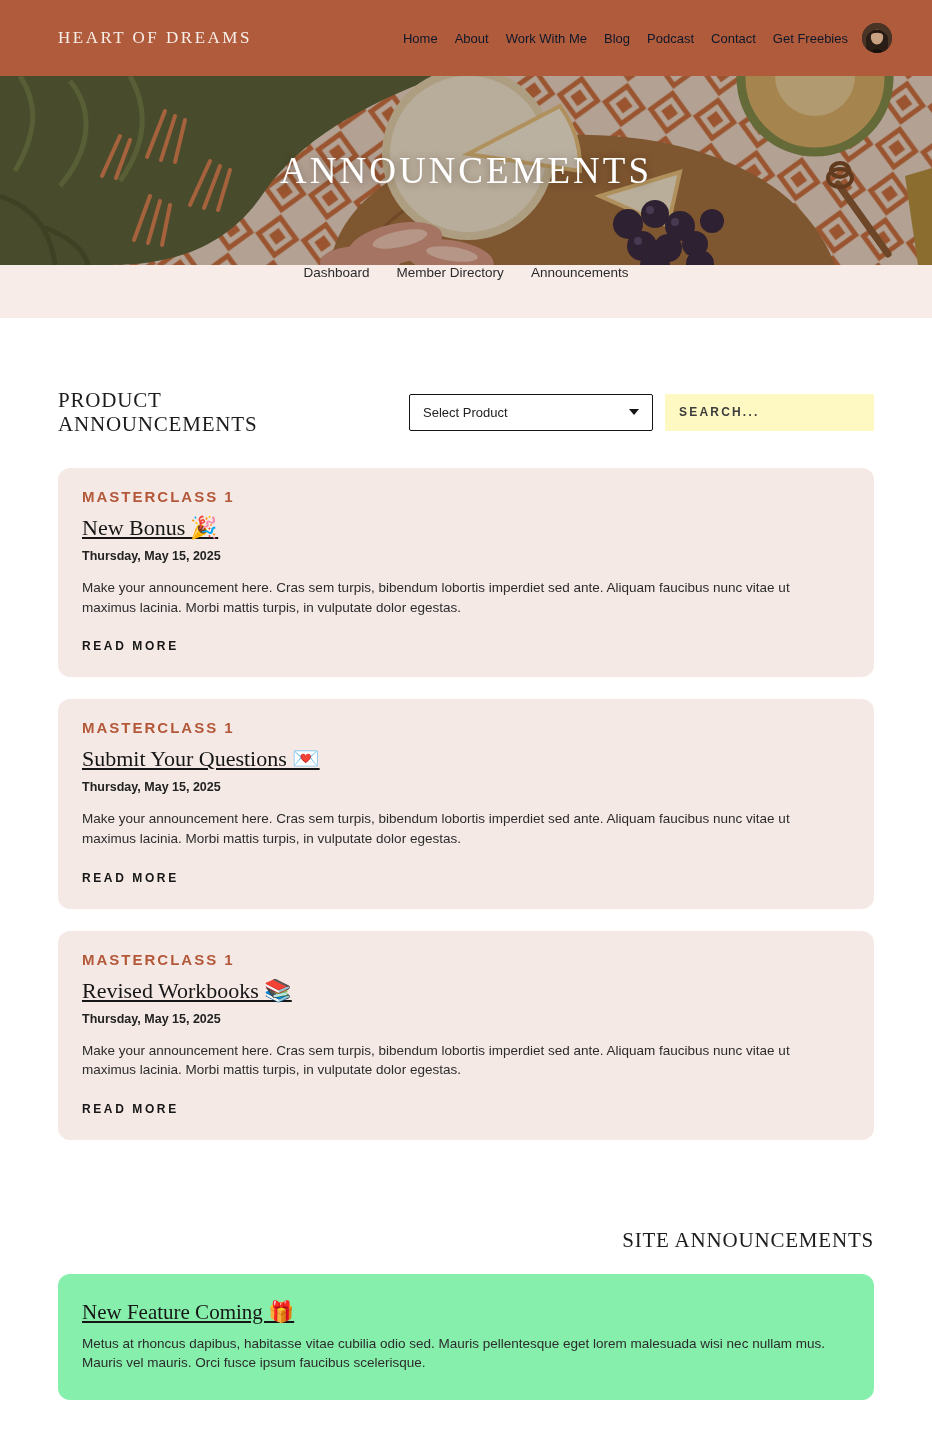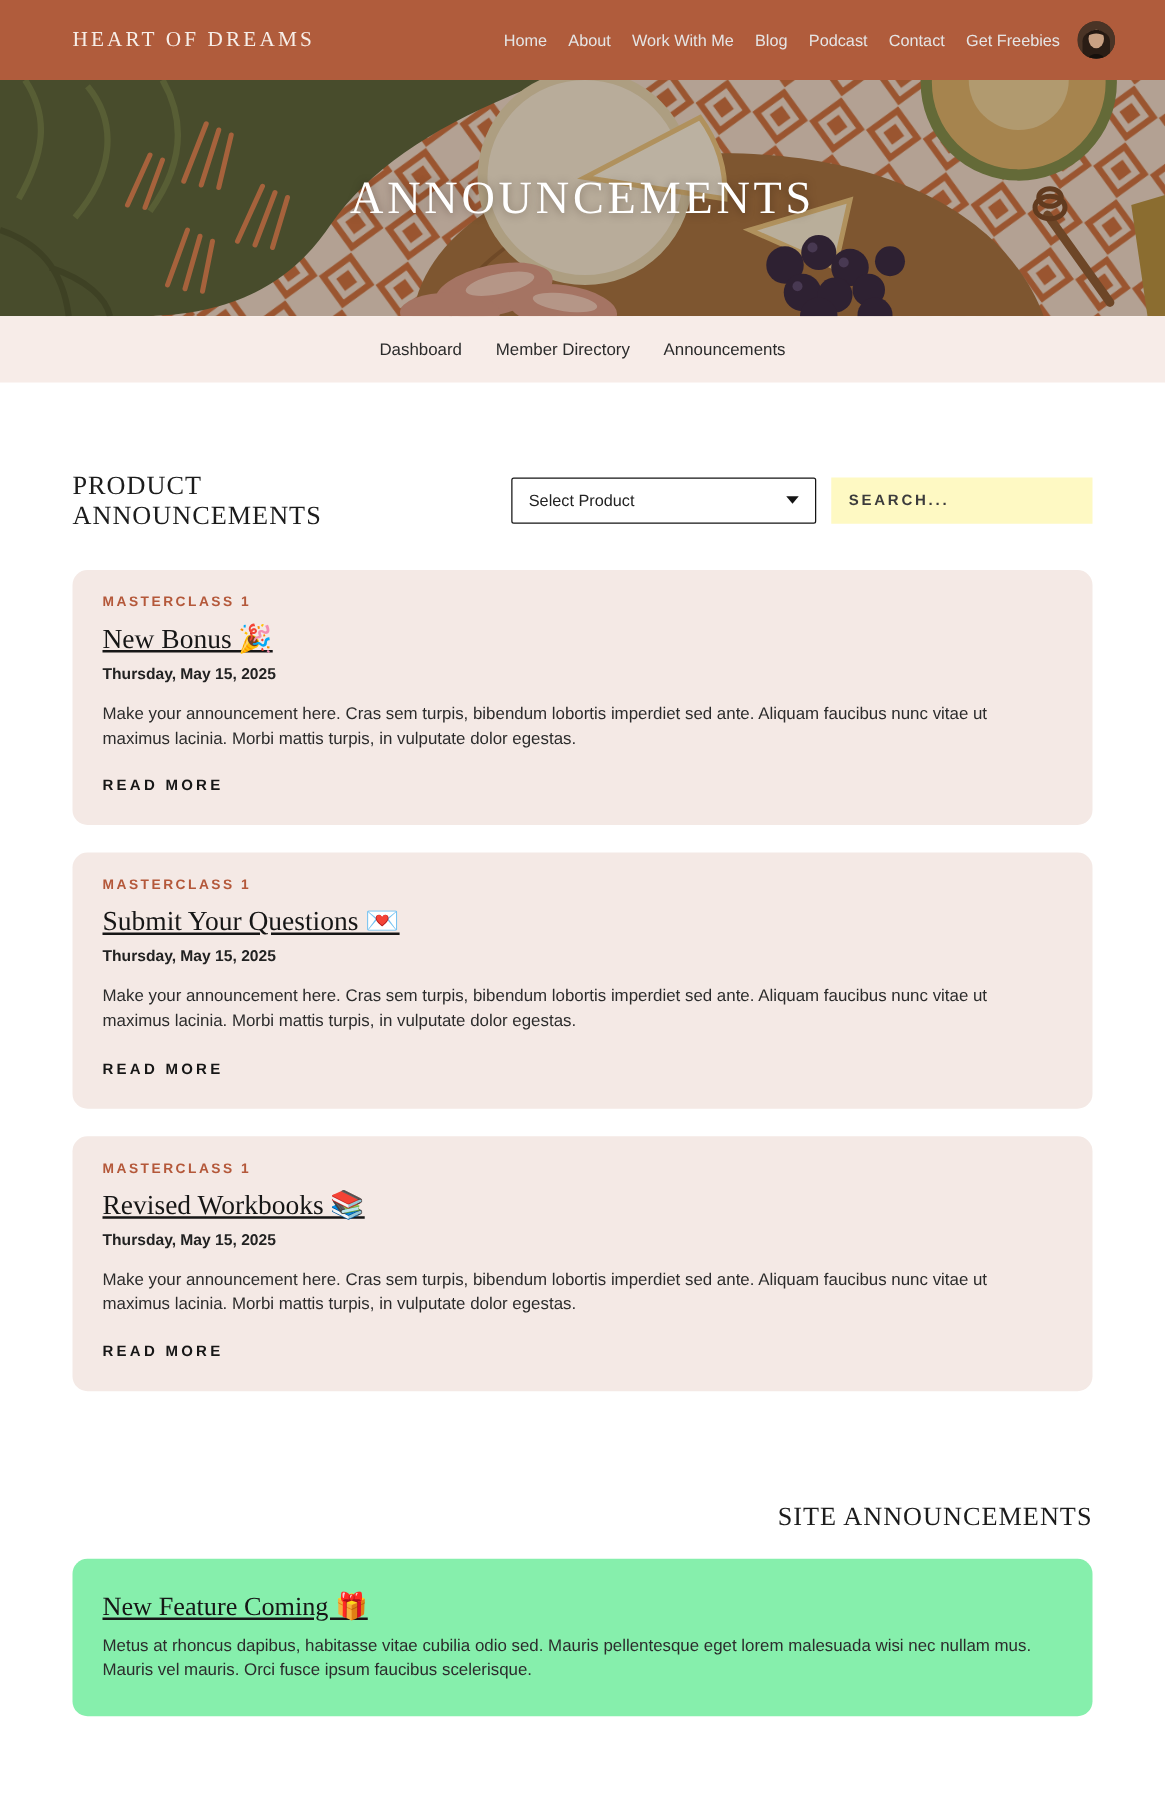--- a/index.html
+++ b/index.html
@@ -13,7 +13,7 @@
 
   
   .topbar {
-    height: 64px;
+    height: 76px;
     background: #b05c3c;
     display: flex;
     align-items: center;

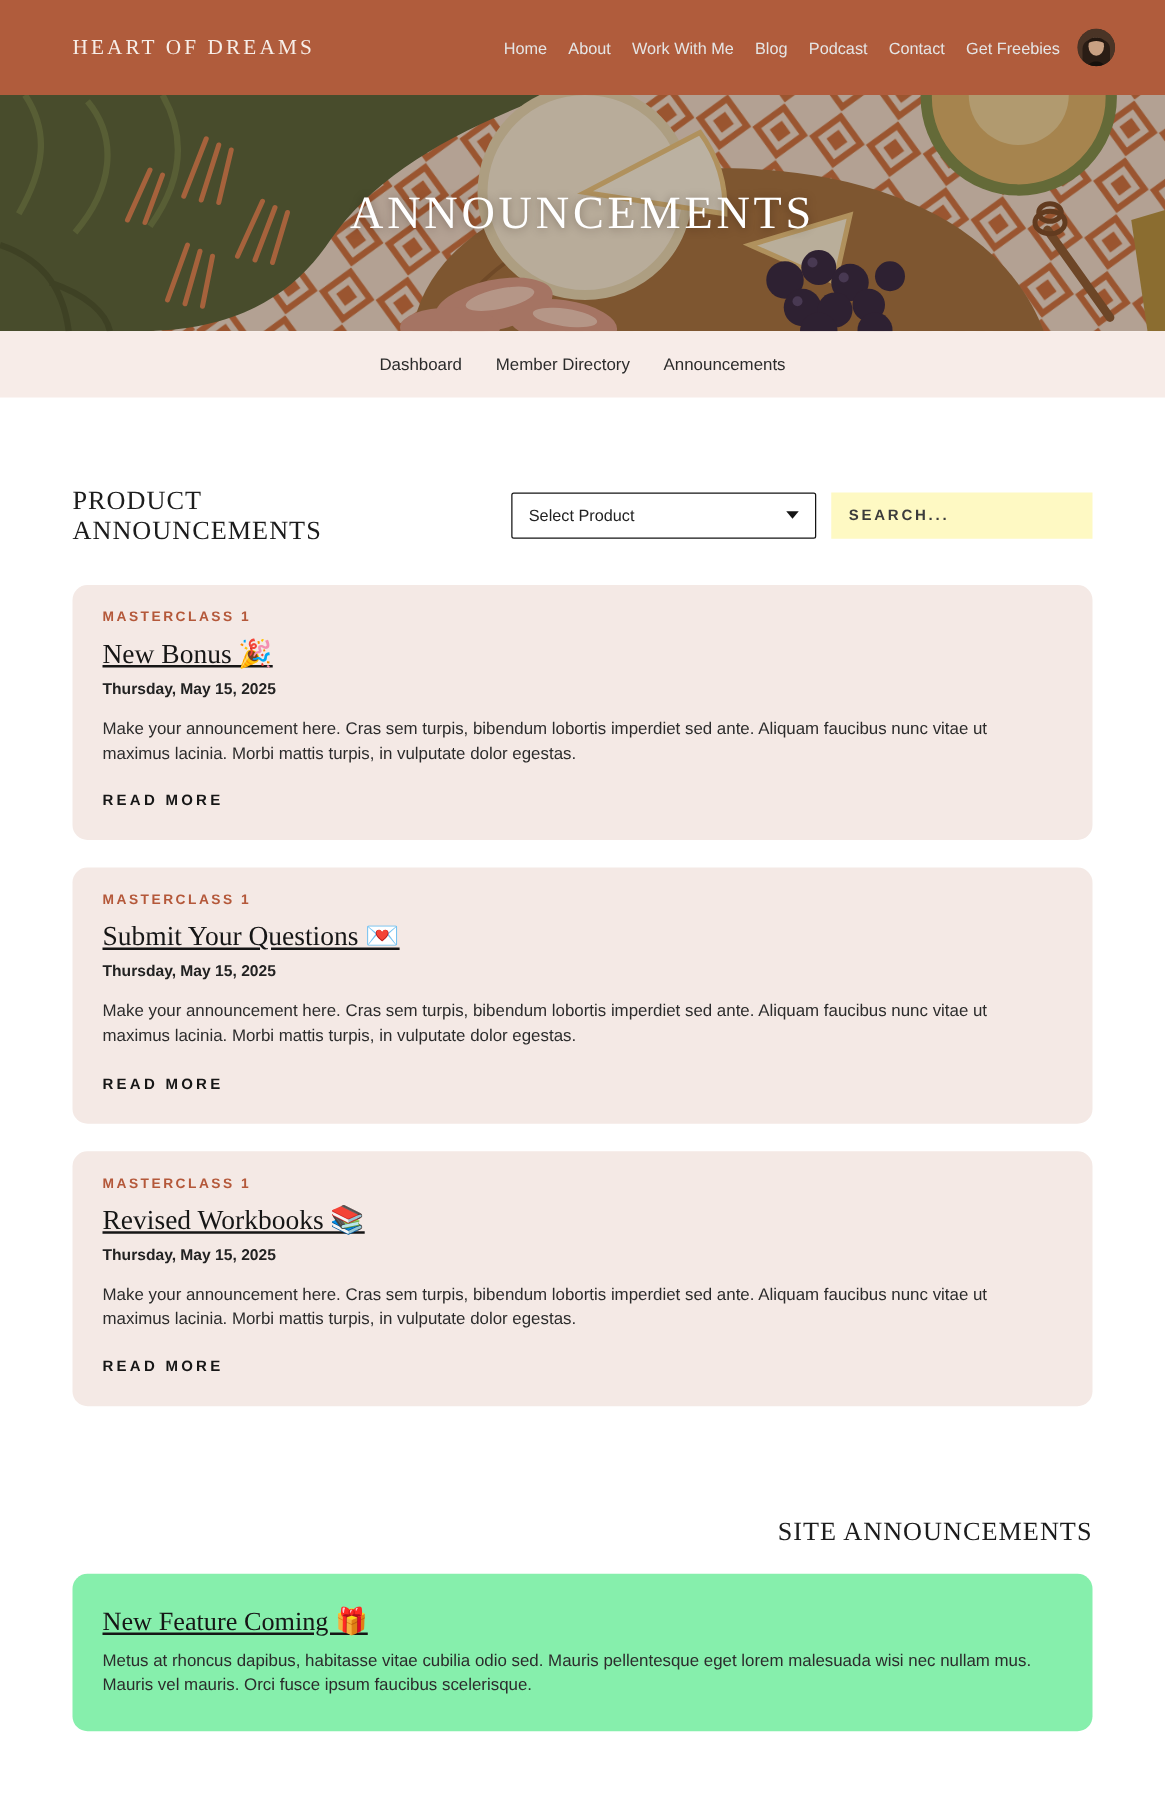--- a/index.html
+++ b/index.html
@@ -34,7 +34,7 @@
     gap: 17px;
   }
   .main-nav a {
-    color: #e5e5e5;
+    color: #0f172a;
     font-size: 13px;
     text-decoration: none;
     cursor: pointer;

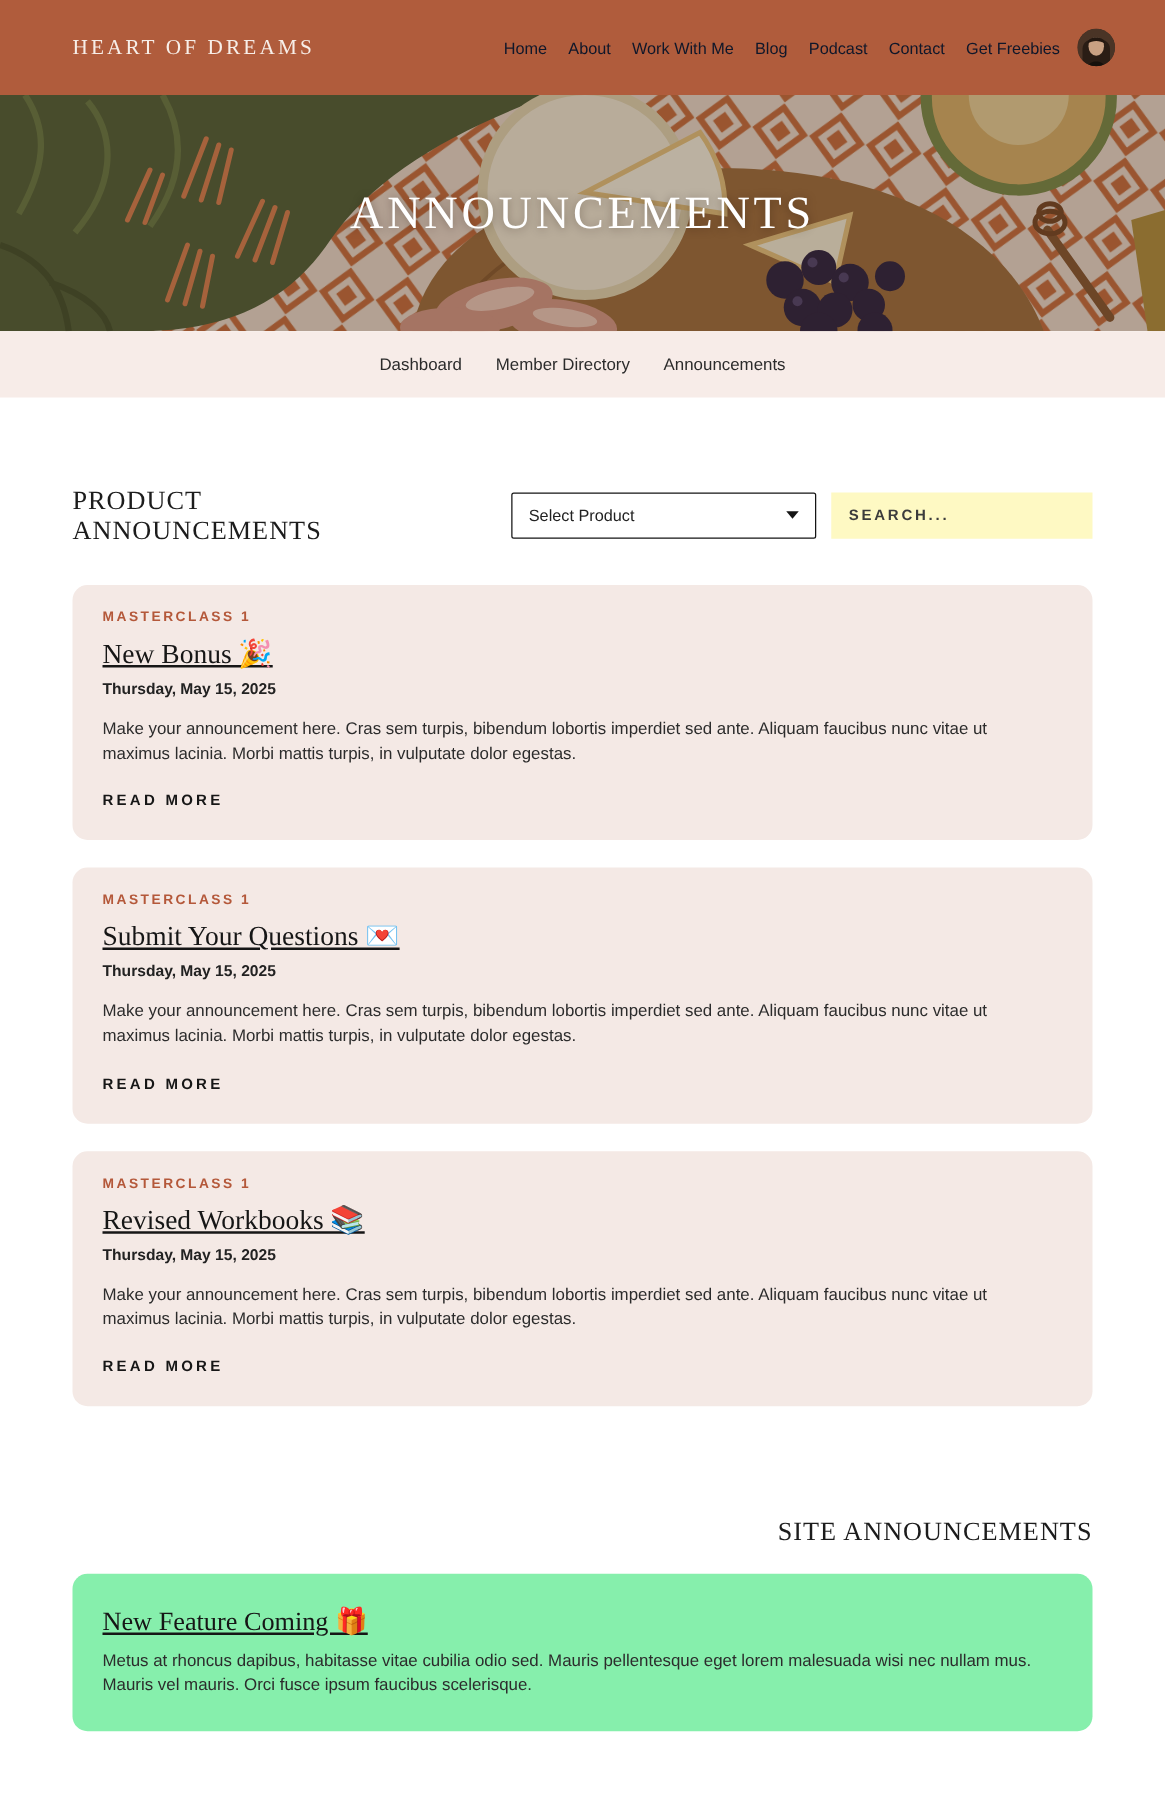--- a/index.html
+++ b/index.html
@@ -83,7 +83,6 @@
     height: 53px;
     background: #f7ece8;
     display: flex;
-    align-items: center;
     justify-content: center;
     gap: 27px;
   }

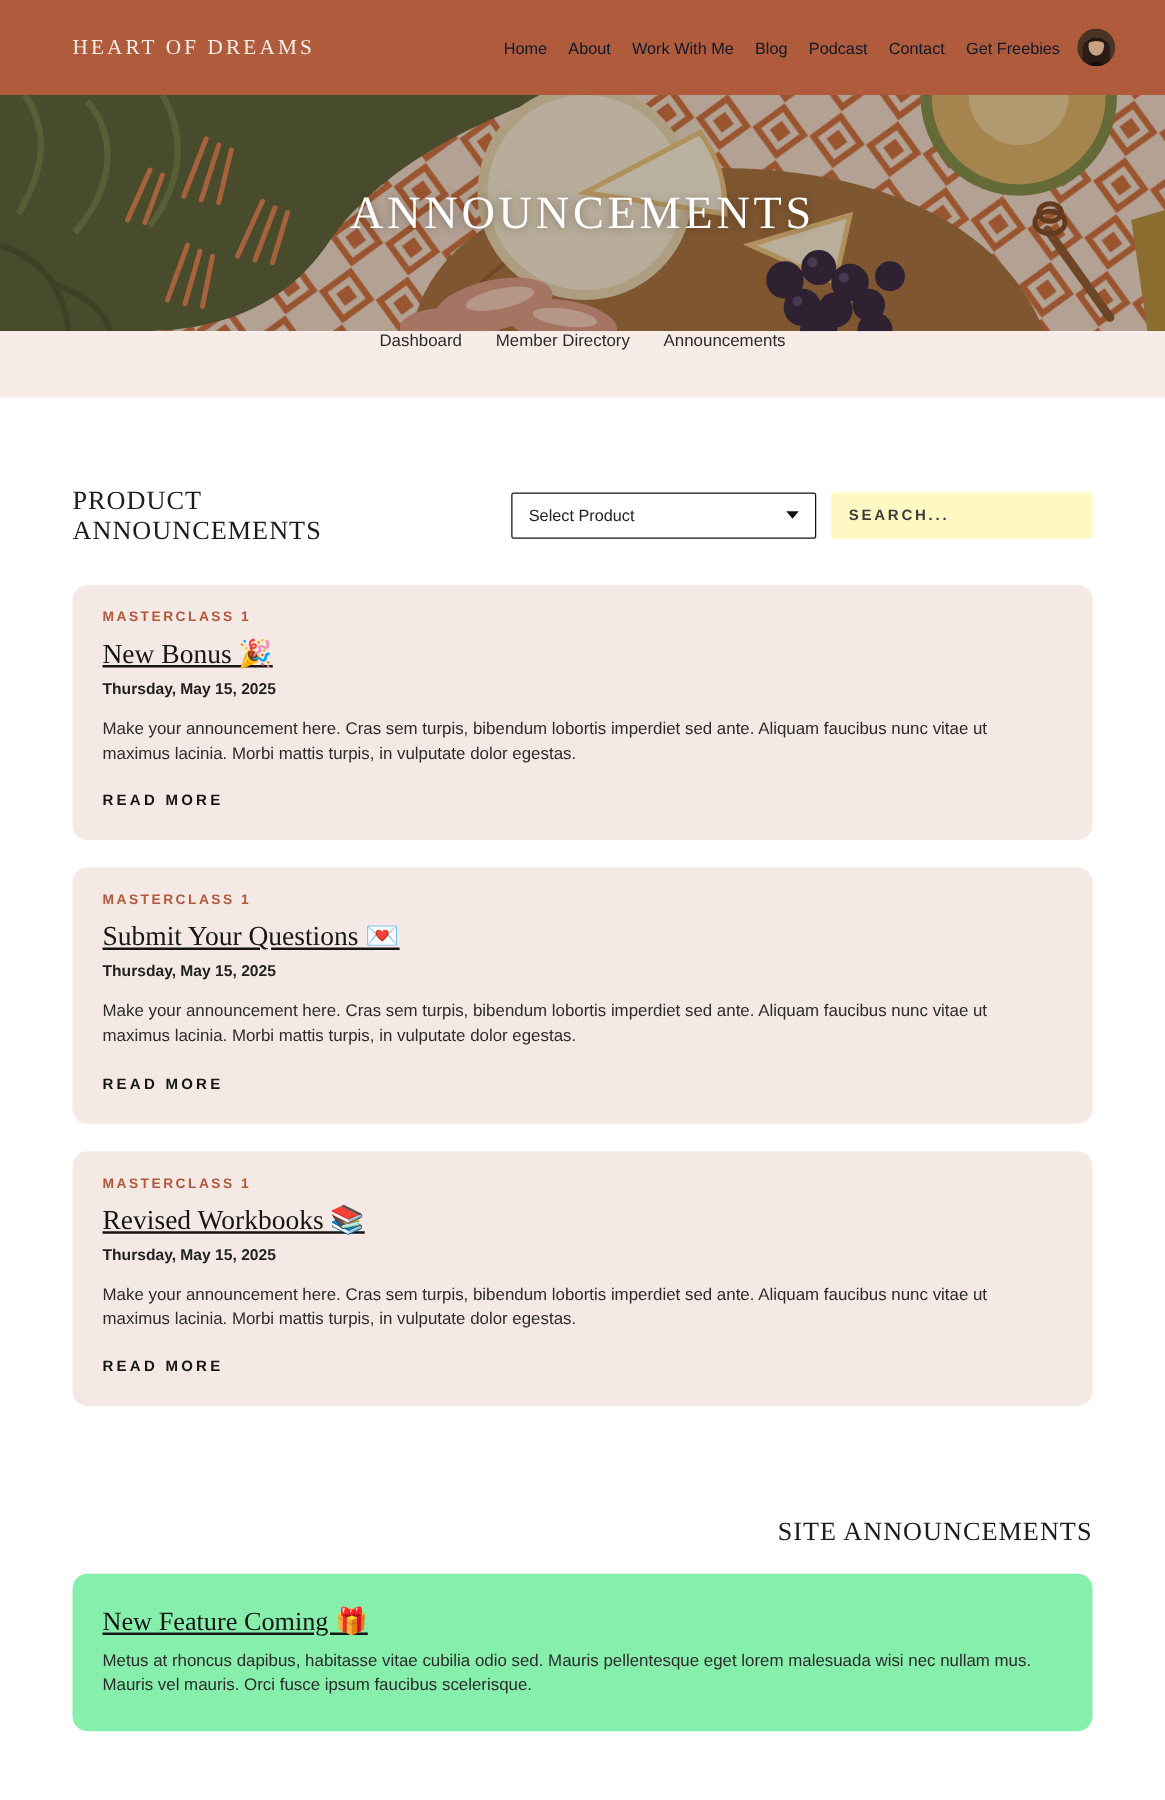--- a/index.html
+++ b/index.html
@@ -156,7 +156,7 @@
   .card.pink { background: #f4e9e5; }
   .card .cat {
     color: #b4583a;
-    font-size: 11px;
+    font-size: 15px;
     font-weight: bold;
     letter-spacing: 2px;
     margin-bottom: 10px;

